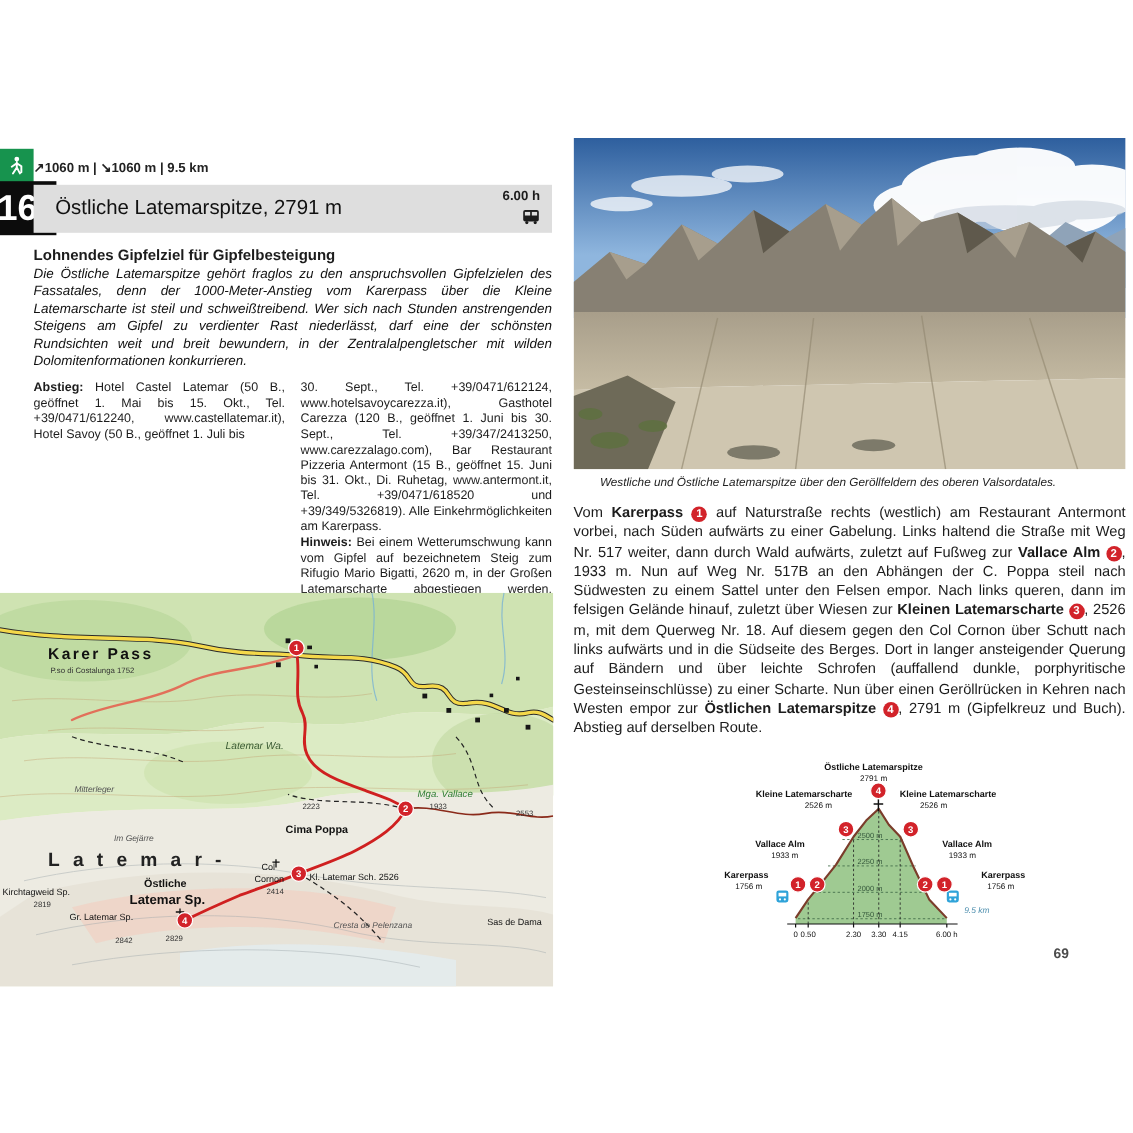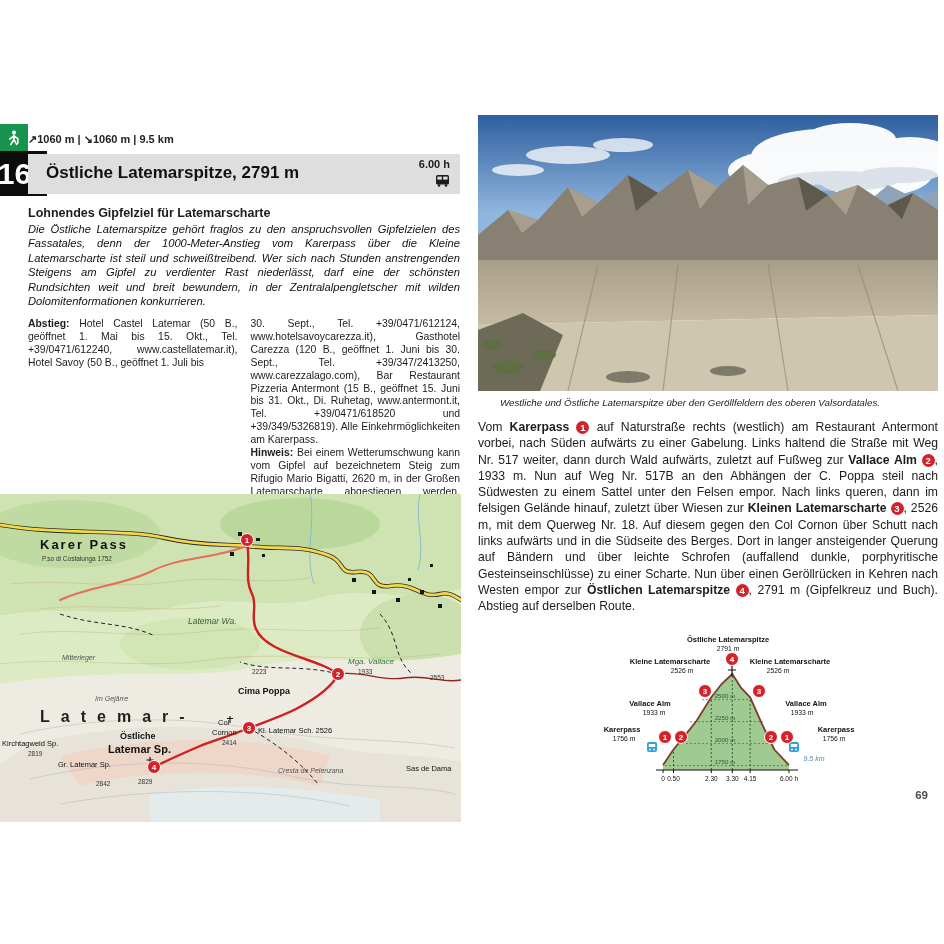--- a/index.html
+++ b/index.html
@@ -12,7 +12,7 @@
             font-weight:bold;font-size:30px;display:flex;align-items:center;justify-content:center}
   #stats{left:28px;top:133px;width:430px;text-align:left;font-size:11px;font-weight:bold;color:#222}
   #title-bar{left:28px;top:154px;width:432px;height:40px;background:#dedede}
-  #title-bar .t{position:absolute;left:18px;top:9px;font-size:17px;font-weight:bold;color:#111}
+  #title-bar .t{position:absolute;left:18px;top:9px;font-size:17px;font-weight:normal;color:#111}
   #duration{position:absolute;right:10px;top:4px;font-size:11px;font-weight:bold;text-align:right}
   #bus-icon{position:absolute;right:10px;top:20px}
   

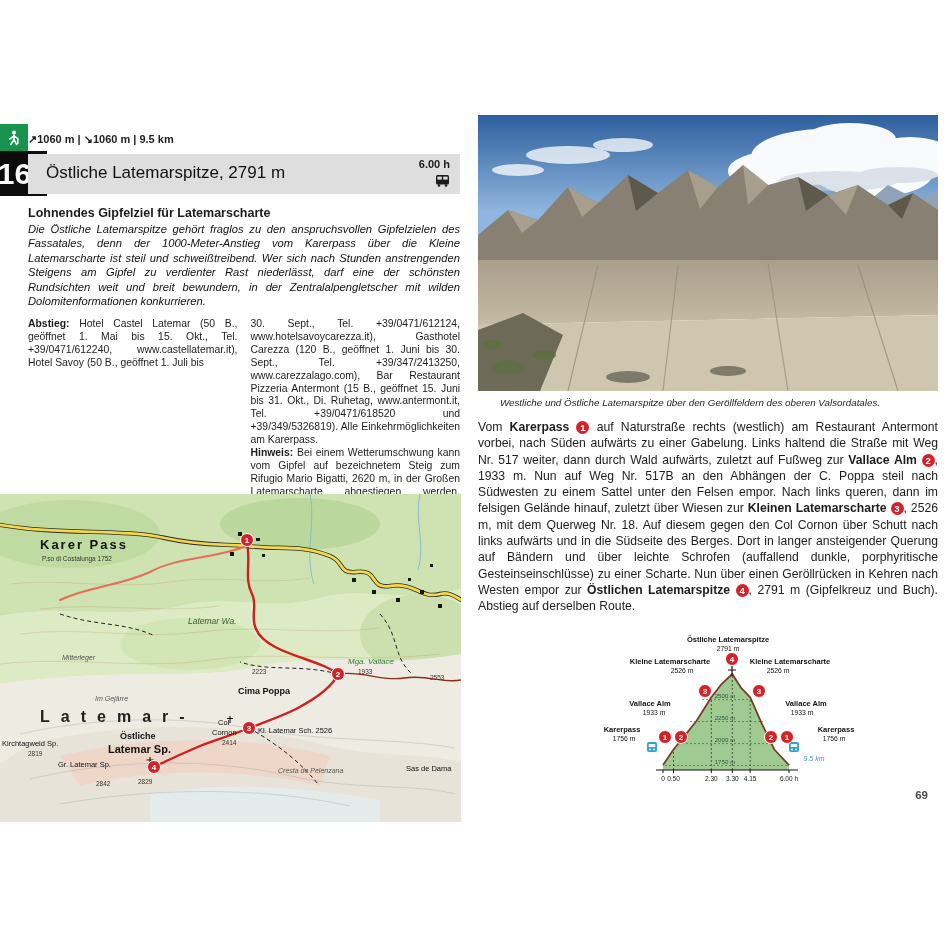--- a/index.html
+++ b/index.html
@@ -77,7 +77,7 @@
   </svg>
 </div>
 
-<div class="abs" id="intro-head">Lohnendes Gipfelziel für Latemarscharte</div>
+<div class="abs" id="intro-head">Lohnendes Gipfelziel für Gipfelbesteigung</div>
 <div class="abs" id="intro-text">Die Östliche Latemarspitze gehört fraglos zu den anspruchsvollen Gipfelzielen des Fassatales, denn der 1000-Meter-Anstieg vom Karerpass über die Kleine Latemarscharte ist steil und schweißtreibend. Wer sich nach Stunden anstrengenden Steigens am Gipfel zu verdienter Rast niederlässt, darf eine der schönsten Rundsichten weit und breit bewundern, in der Zentralalpengletscher mit wilden Dolomitenformationen konkurrieren.</div>
 
 <div class="abs" id="info-cols">

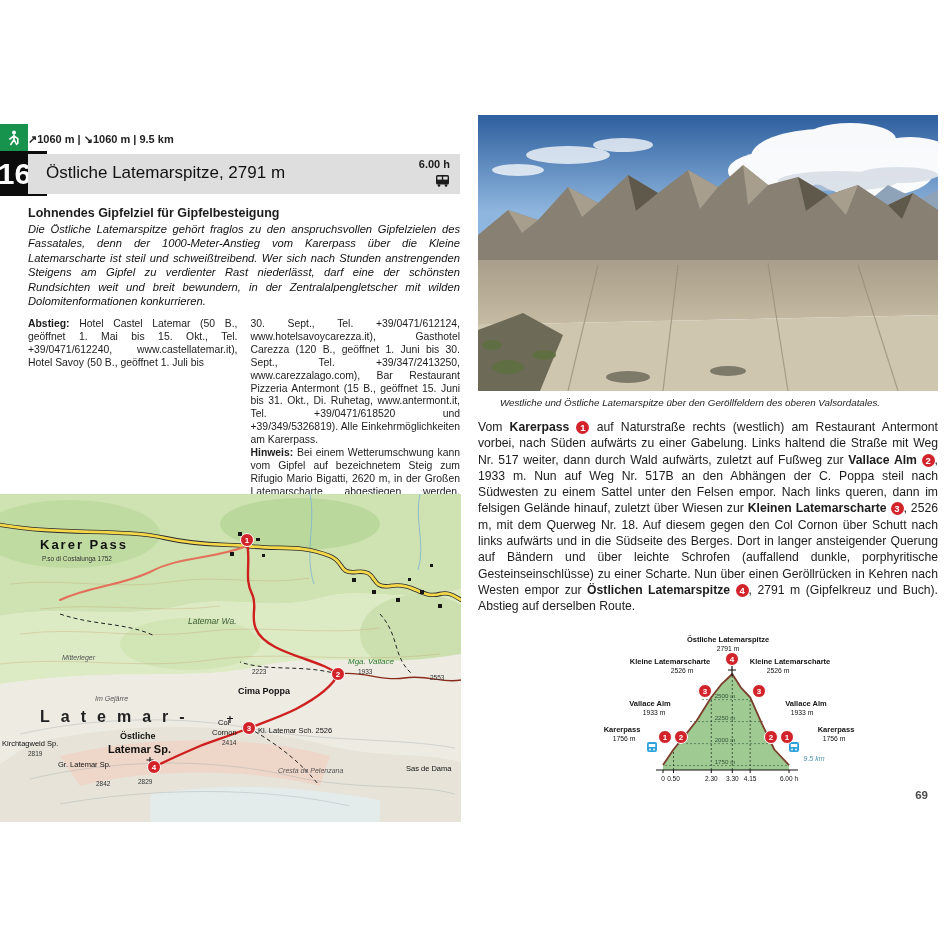--- a/index.html
+++ b/index.html
@@ -50,7 +50,7 @@
   .c-grid{font-size:6.2px;fill:#33563a}
   .c-tick{font-size:6.5px;fill:#111}
   .c-mk{font-size:8px;font-weight:bold;fill:#fff}
-  #page-num{left:878px;top:789px;width:50px;text-align:right;font-size:11.5px;font-weight:bold;color:#4a4a4a}
+  #page-num{left:878px;top:789px;width:50px;text-align:left;font-size:11.5px;font-weight:bold;color:#4a4a4a}
 </style>
 </head>
 <body>

